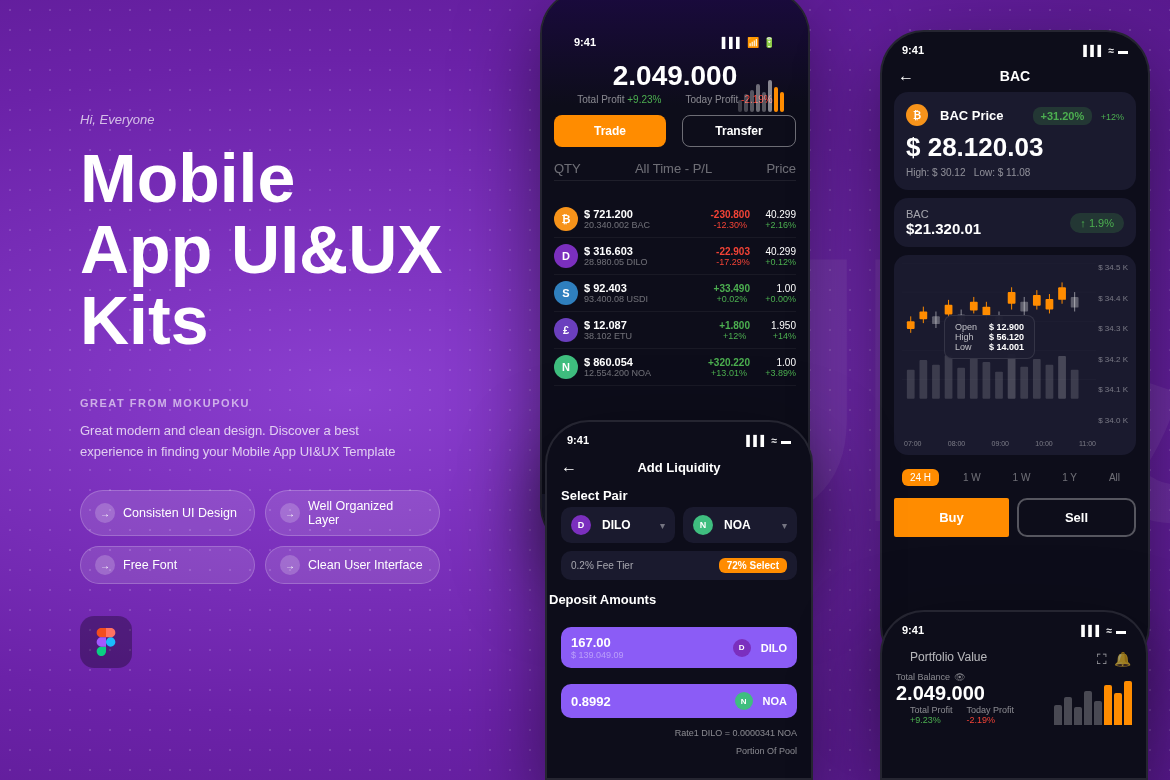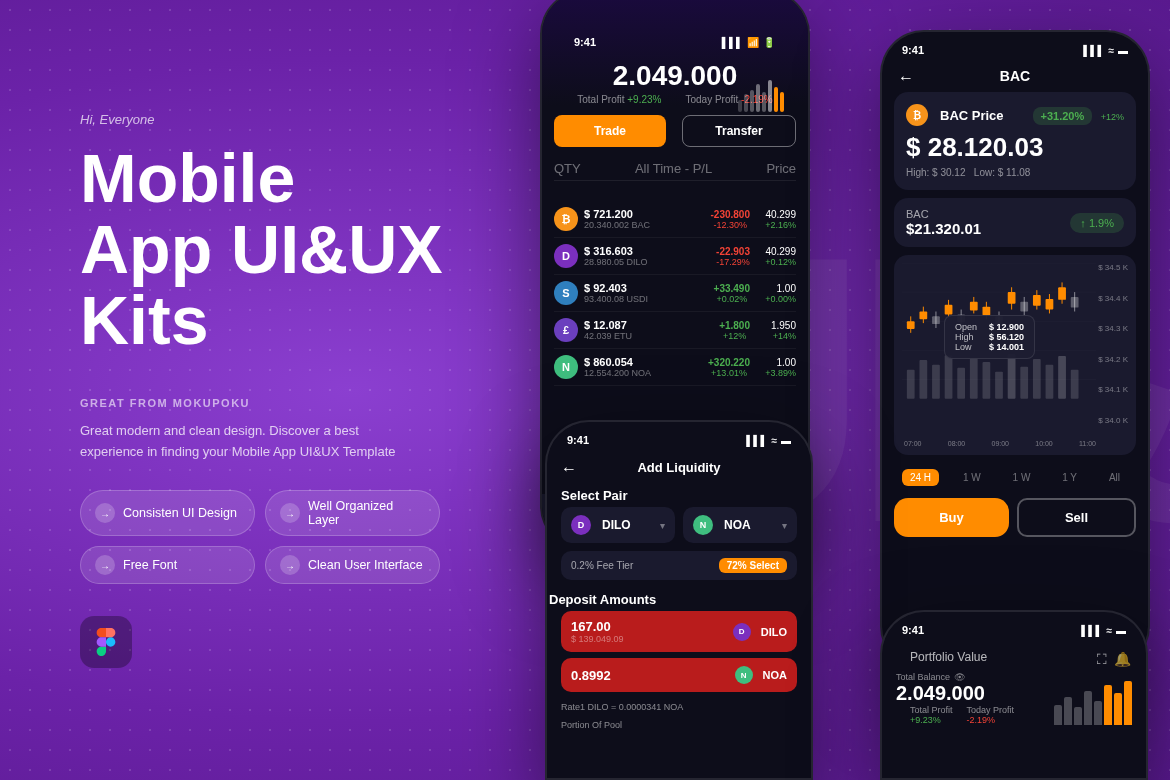--- a/index.html
+++ b/index.html
@@ -881,7 +881,7 @@
           <div class="asset-icon coin-etu">£</div>
           <div class="asset-info">
             <div class="asset-value">$ 12.087</div>
-            <div class="asset-qty">42.039 ETU</div>
+            <div class="asset-qty">38.102 ETU</div>
           </div>
           <div class="asset-change">
             <div class="change-val green">+1.800</div>

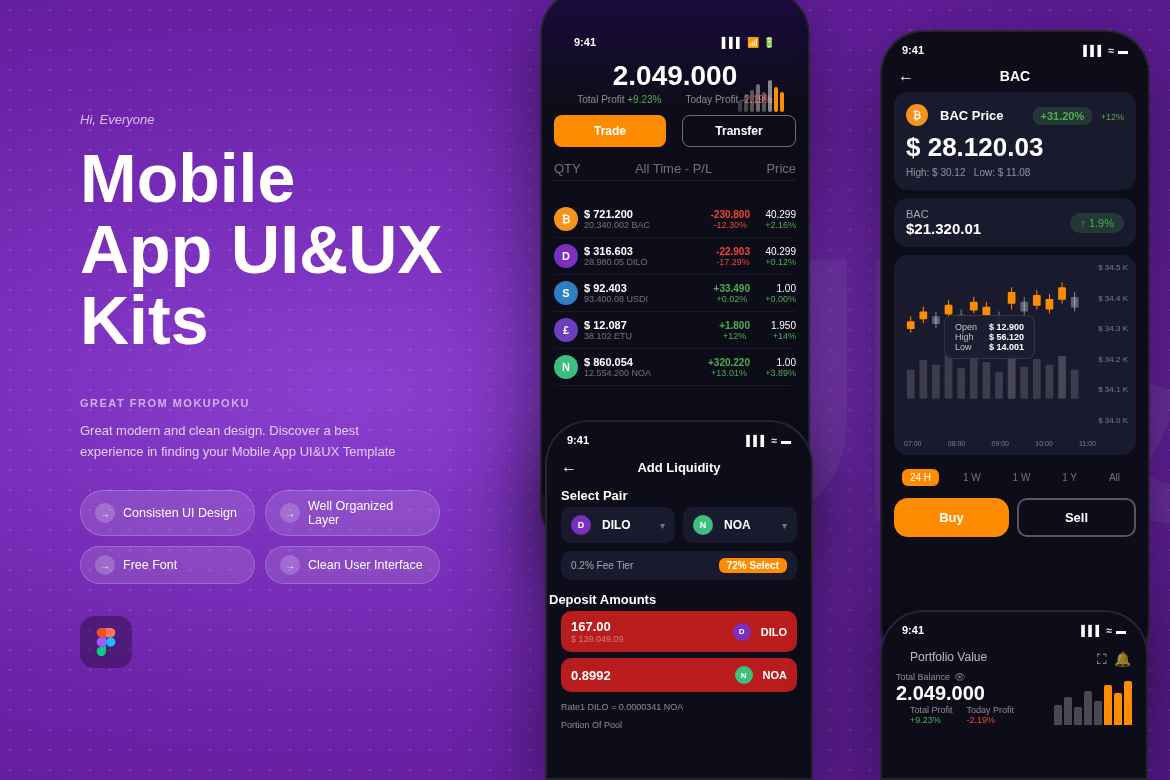--- a/index.html
+++ b/index.html
@@ -517,7 +517,7 @@
       background: #FF8C00;
       color: white;
       border: none;
-      border-radius: 14px;
+      border-radius: 2px;
       padding: 10px;
       font-size: 13px;
       font-weight: 700;

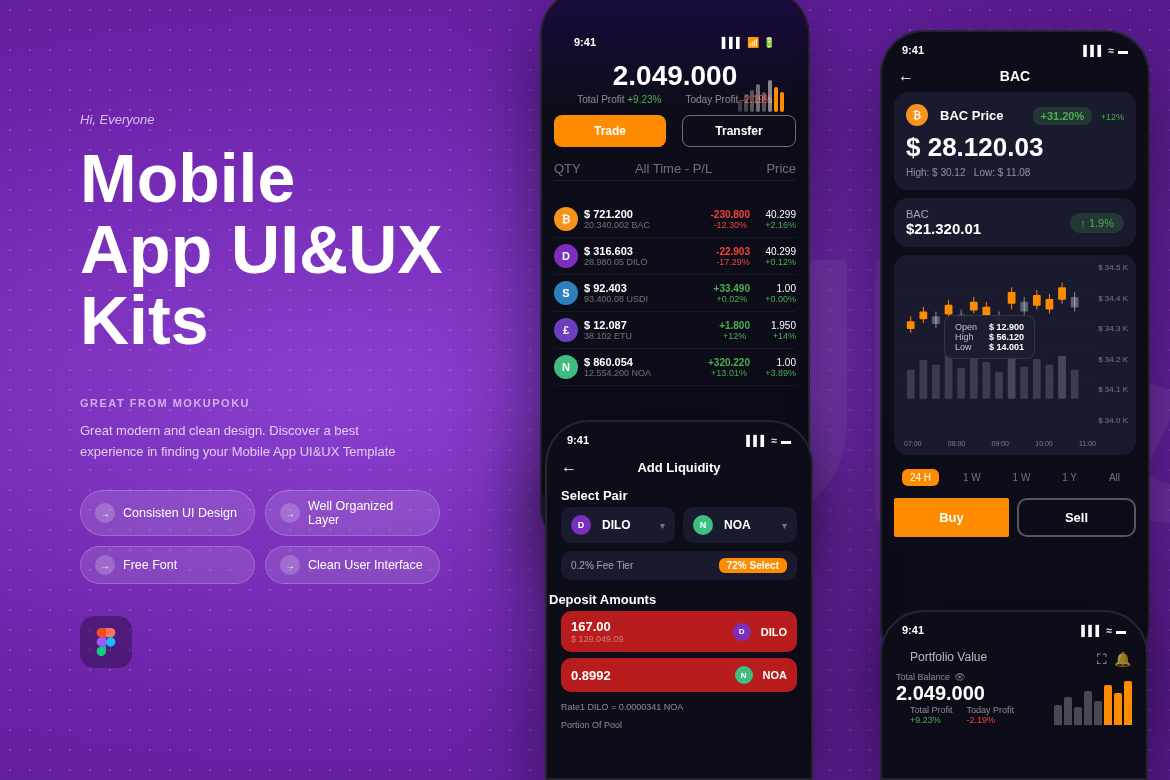--- a/index.html
+++ b/index.html
@@ -630,8 +630,8 @@
       display: flex;
       align-items: center;
       justify-content: space-between;
-      margin: 0 14px 6px;
-      background: #b91c1c;
+      margin: 16px 14px 6px;
+      background: #8b5cf6;
       border-radius: 10px;
       padding: 8px 10px;
     }

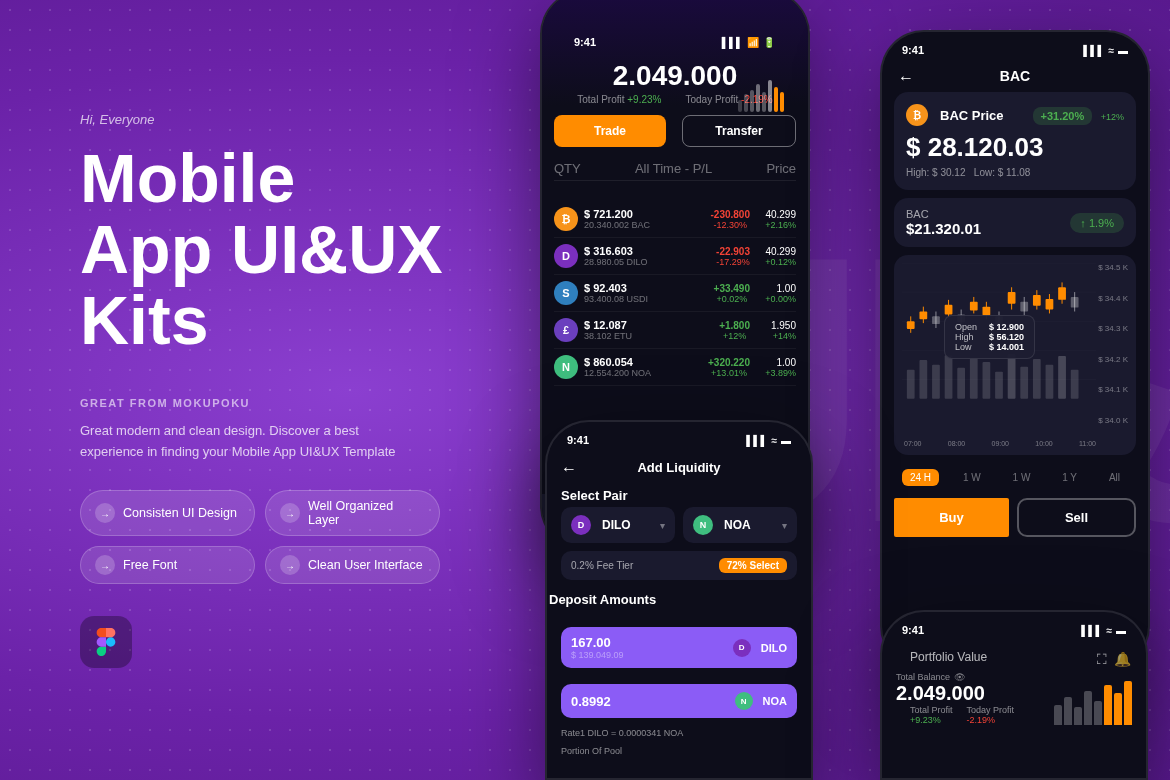--- a/index.html
+++ b/index.html
@@ -650,7 +650,7 @@
 
     .rate-row {
       display: flex;
-      justify-content: flex-start;
+      justify-content: flex-end;
       padding: 4px 14px;
       font-size: 9px;
       color: rgba(255,255,255,0.5);

